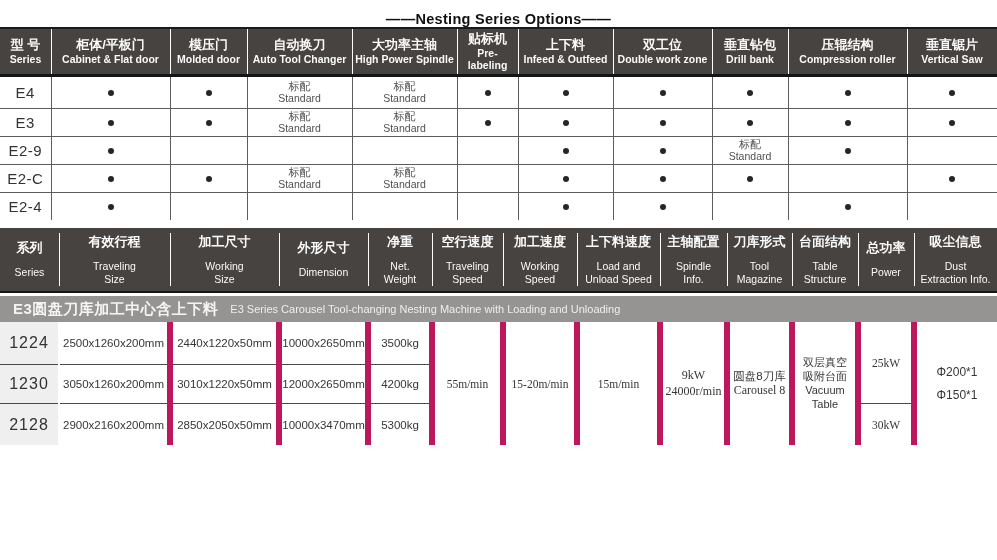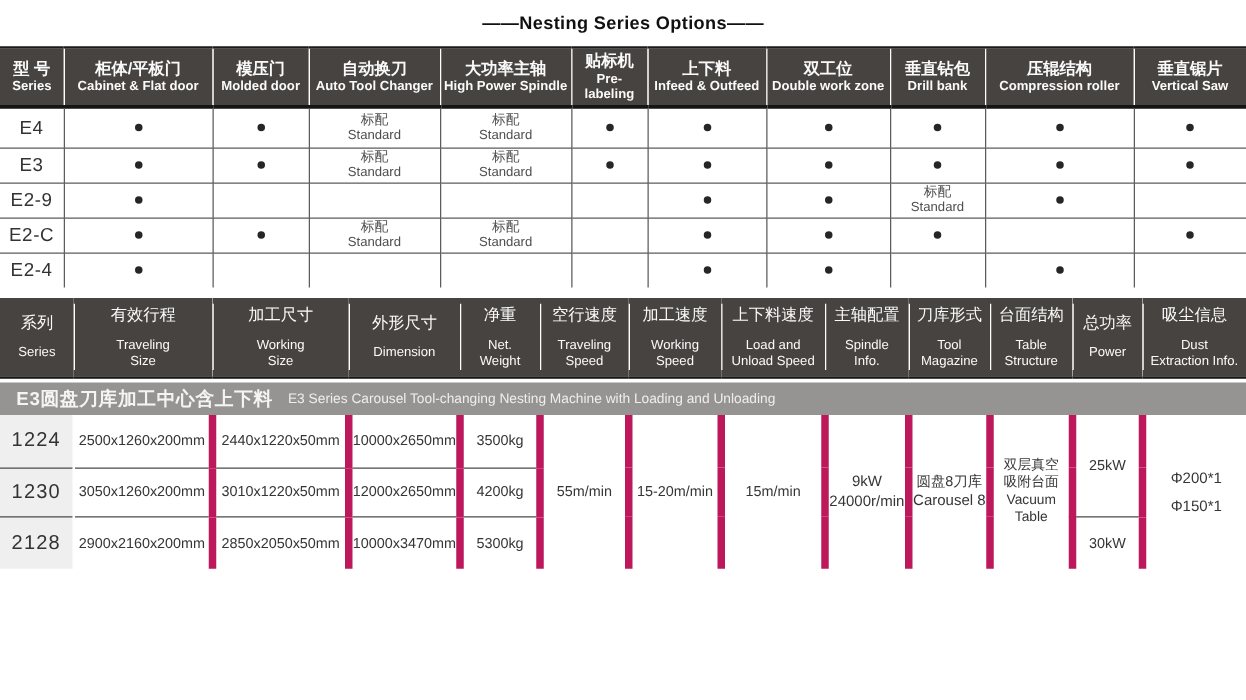--- a/index.html
+++ b/index.html
@@ -13,7 +13,7 @@
   table { border-collapse: collapse; table-layout: fixed; width: 997px; }
 
   
-  .t1 { margin-top: 10px; }
+  .t1 { }
   .t1 th {
     background: #474340; color: #fafafa; vertical-align: middle;
     border-top: 2px solid #1b1b1b; border-bottom: 3px solid #151515;

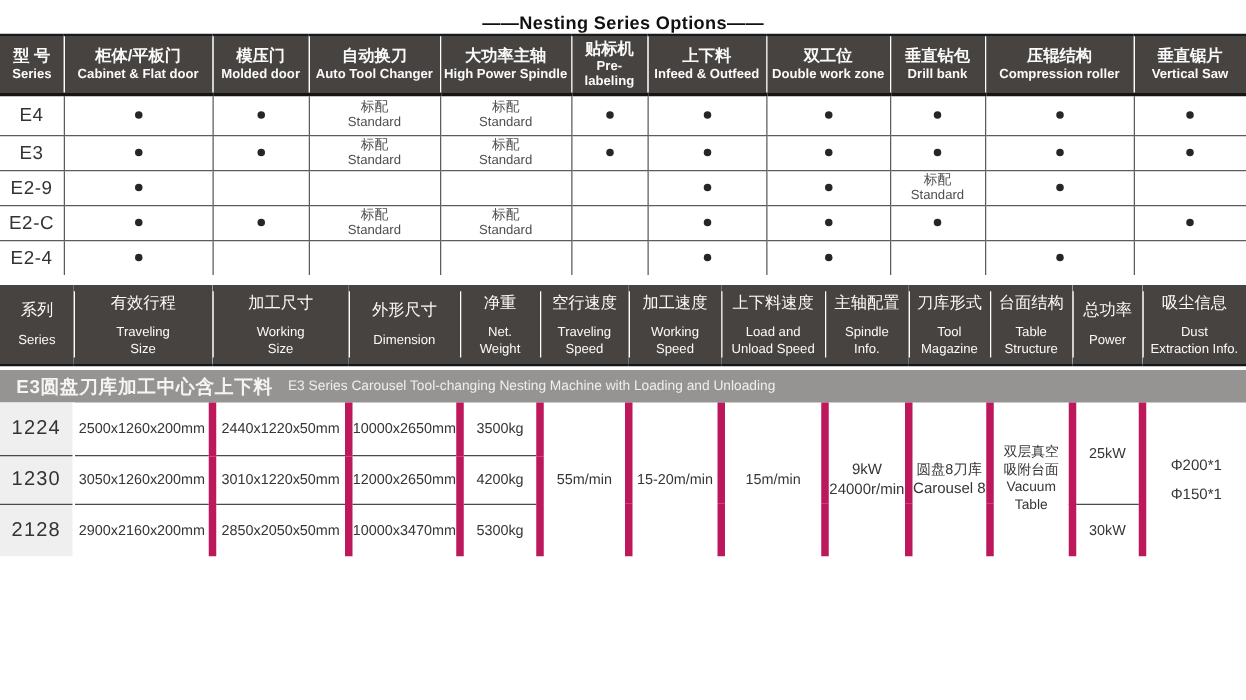--- a/index.html
+++ b/index.html
@@ -39,7 +39,7 @@
     height: 64px; padding: 3px 1px; position: relative; font-weight: normal;
   }
   .t2head th + th::before { content: ""; position: absolute; left: 0; top: 5px; bottom: 5px; width: 1px; background: #ffffff; }
-  .t2head .hzh { font-size: 13px; font-weight: normal; line-height: 1.25; margin-bottom: 10px; }
+  .t2head .hzh { font-size: 13px; font-weight: bold; line-height: 1.25; margin-bottom: 10px; }
   .t2head .hen { font-size: 10.5px; line-height: 1.25; }
   .banner { width: 997px; height: 26px; margin-top: 3px; background: #969492; color: #f4f4f2;
             display: flex; align-items: center; padding-left: 13px; }

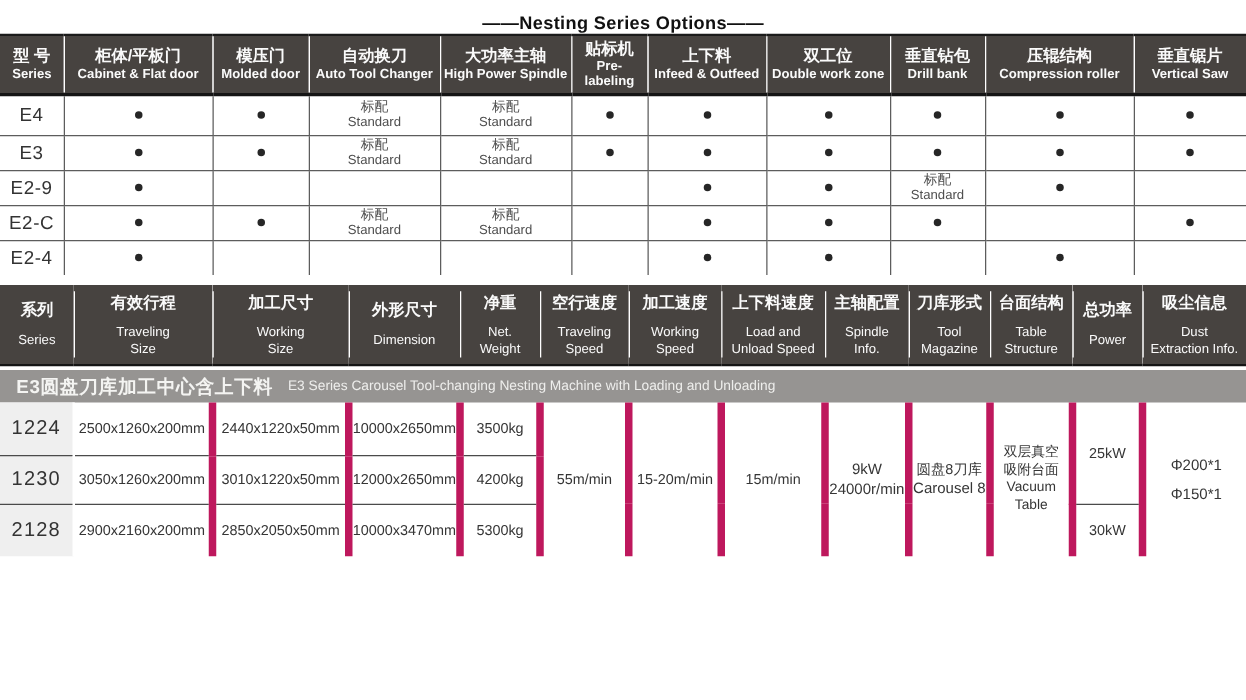--- a/index.html
+++ b/index.html
@@ -54,7 +54,7 @@
   .t2body .serc { background: #efefef; border-right: 2px solid #ffffff; font-size: 16px; letter-spacing: 1px; color: #333; }
   .ln { line-height: 1.3; }
   .ln-wide { line-height: 1.9; font-size: 12px; }
-  .m12 { font-size: 12px; }
+  .m12 { font-size: 12px; font-family: Liberation Serif, serif; }
   .tbl-struct { font-size: 11px; line-height: 1.25; }
 </style>
 </head>

